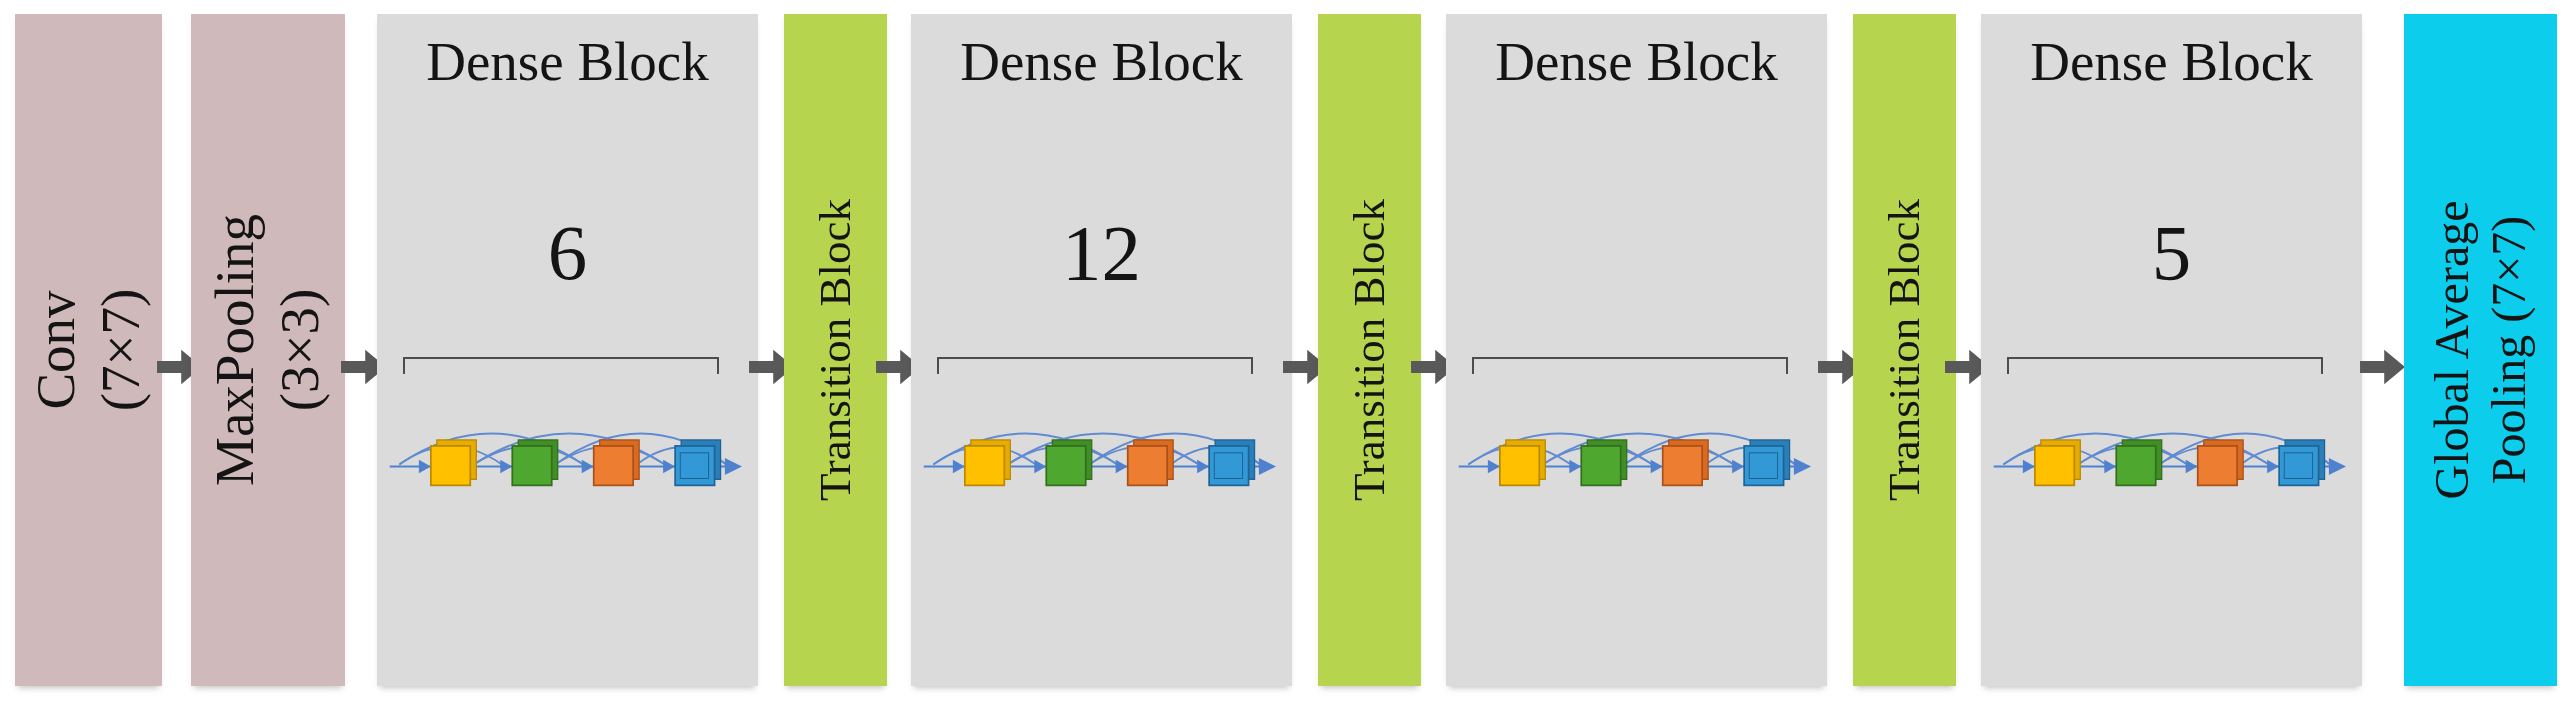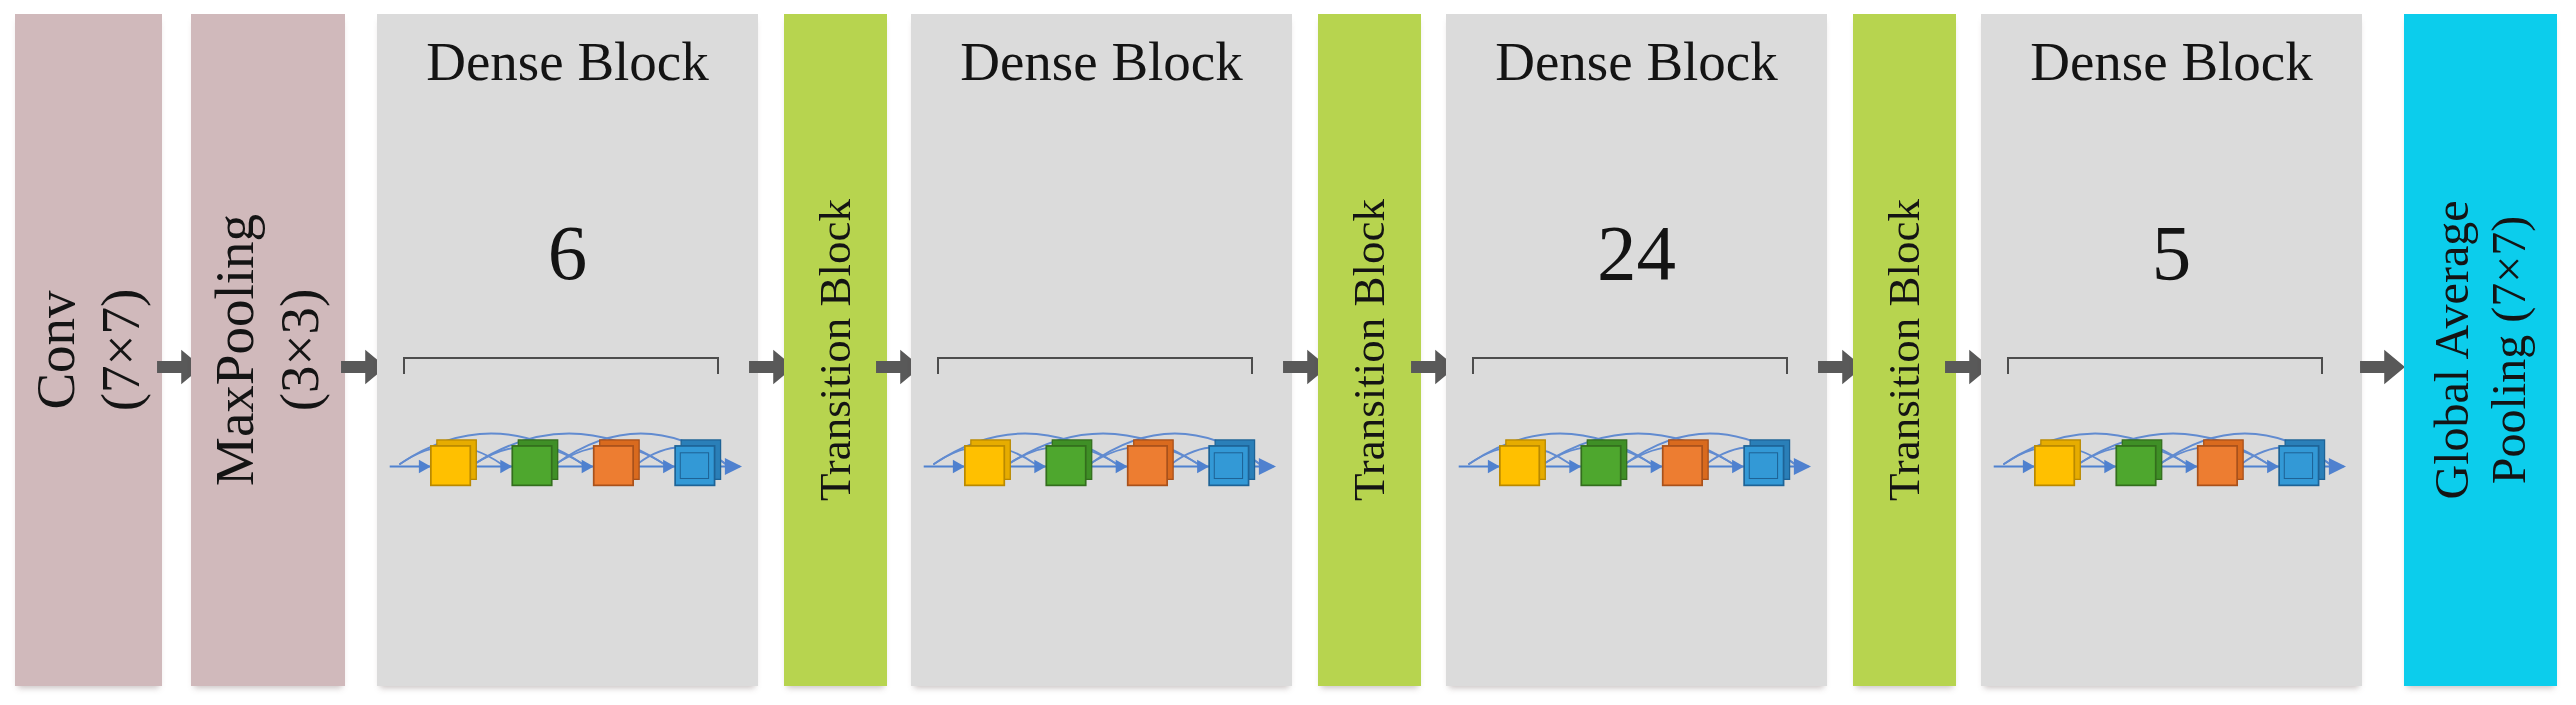--- a/index.html
+++ b/index.html
@@ -153,6 +153,7 @@
 
   <div class="block dense" id="b-d2">
     <div class="dense-title">Dense Block</div>
+    <div class="dense-count">12</div>
     <div class="bracket"></div>
     <div class="mini-slot">
   <svg viewBox="0 0 420 120" width="360" height="103" xmlns="http://www.w3.org/2000/svg">

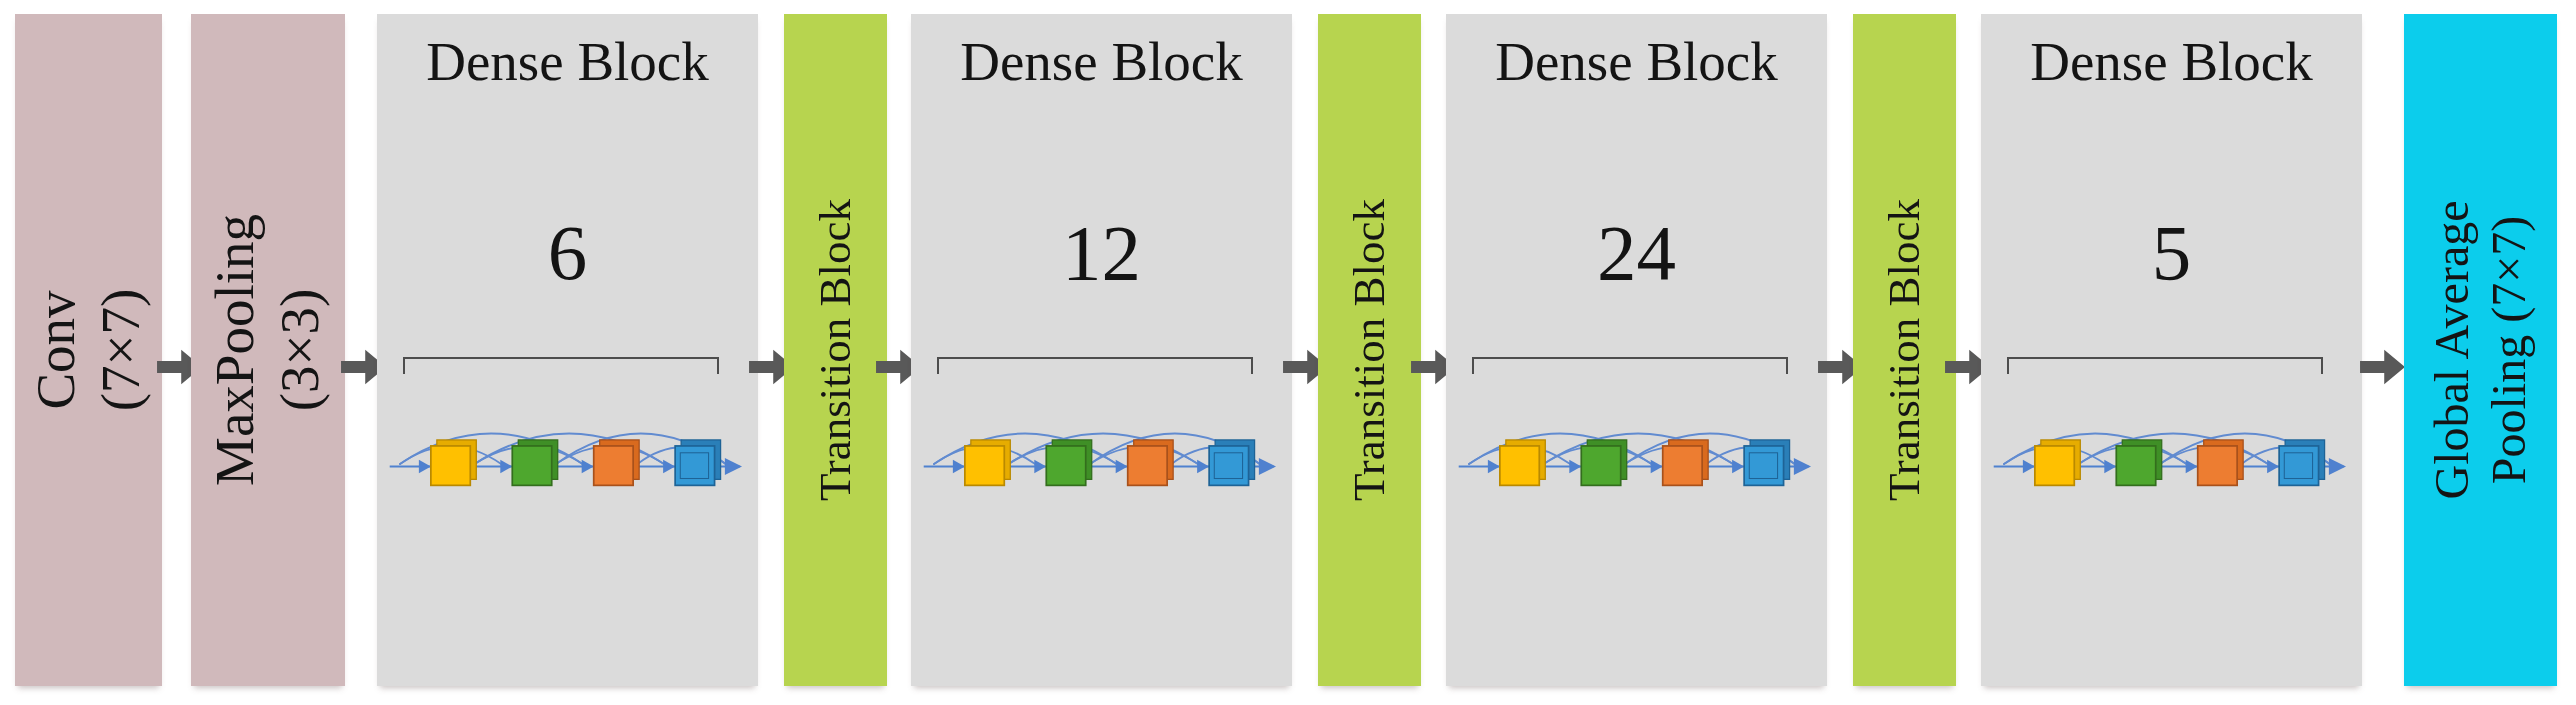--- a/index.html
+++ b/index.html
@@ -213,7 +213,6 @@
 
   <div class="block dense" id="b-d3">
     <div class="dense-title">Dense Block</div>
-    <div class="dense-count">24</div>
     <div class="bracket"></div>
     <div class="mini-slot">
   <svg viewBox="0 0 420 120" width="360" height="103" xmlns="http://www.w3.org/2000/svg">

